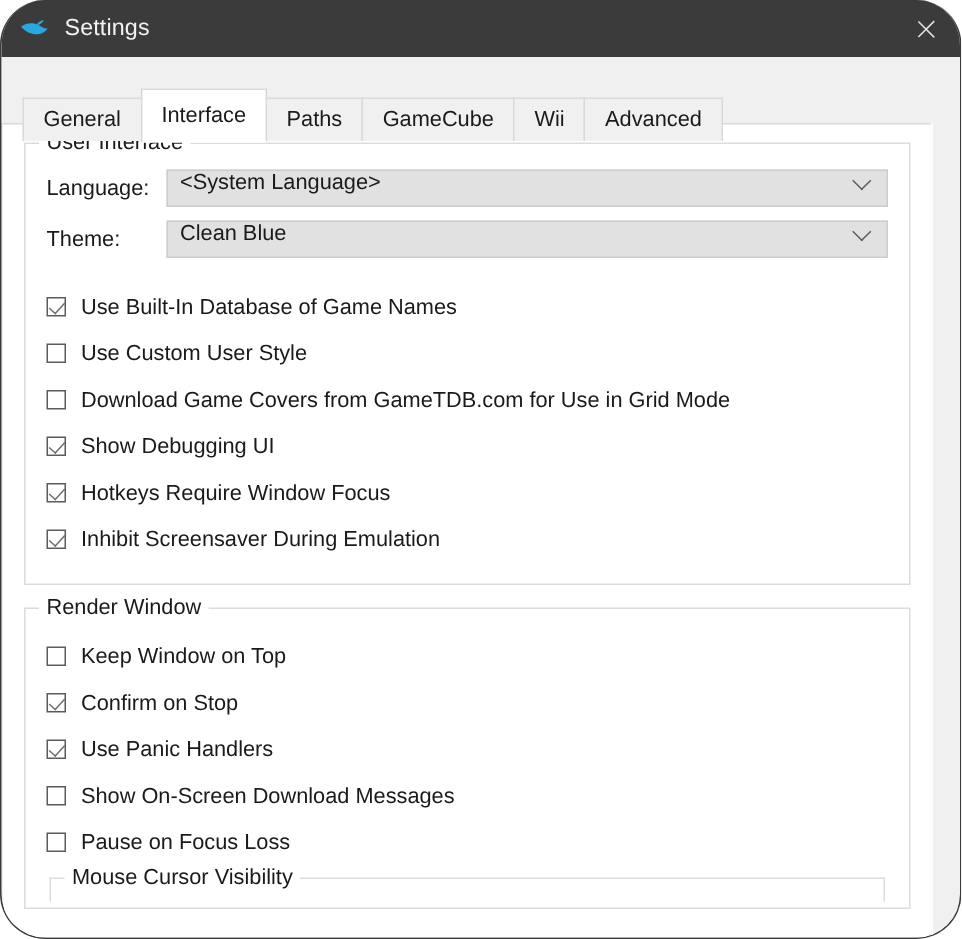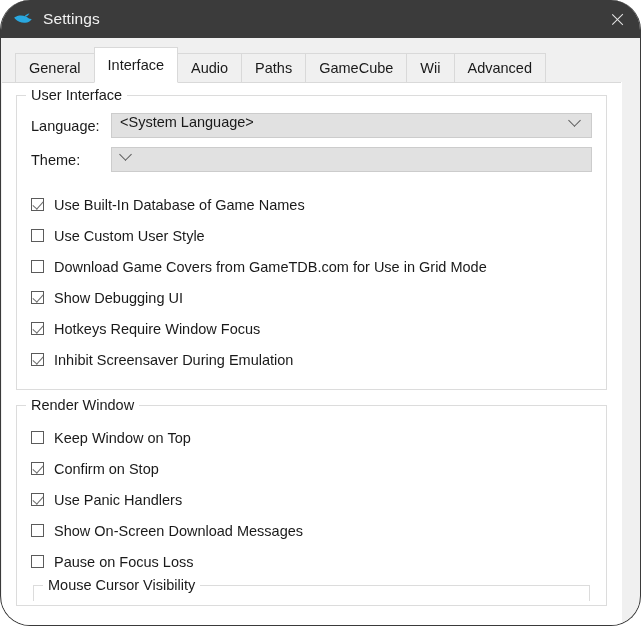--- a/index.html
+++ b/index.html
@@ -72,7 +72,7 @@
     position: relative;
     background: #f0f0f0;
     height: 44px;
-    padding-top: 8px;
+    padding-top: 20px;
     padding-left: 14px;
   }
   .tabstrip {

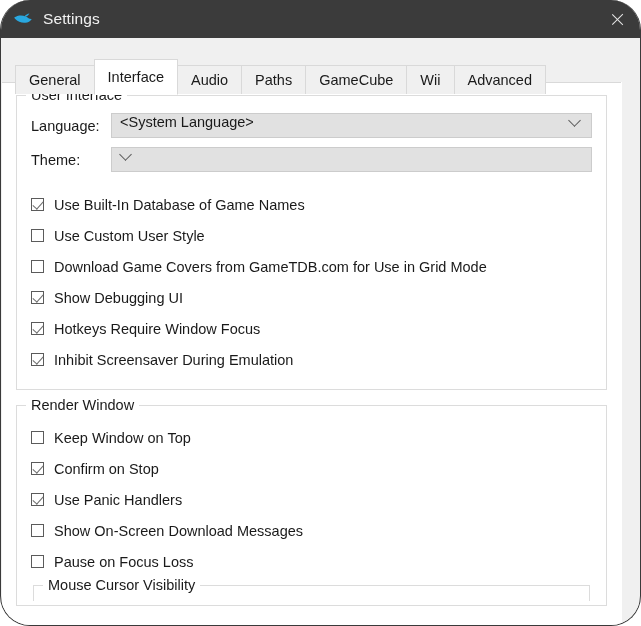--- a/index.html
+++ b/index.html
@@ -268,7 +268,6 @@
     <div class="tabstrip" id="tabstrip">
         <div class="tab">General</div>
         <div class="tab selected">Interface</div>
-        <div class="tab">Audio</div>
         <div class="tab">Paths</div>
         <div class="tab">GameCube</div>
         <div class="tab">Wii</div>

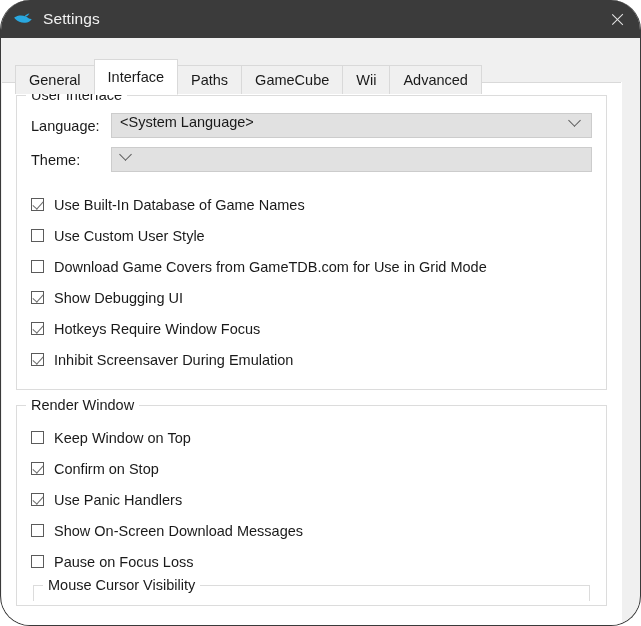--- a/index.html
+++ b/index.html
@@ -289,6 +289,7 @@
           <div class="form-row">
             <div class="form-label">Theme:</div>
             <div class="combo">
+              <span class="combo-value">Clean Blue</span>
               <span class="chev"></span>
             </div>
           </div>

